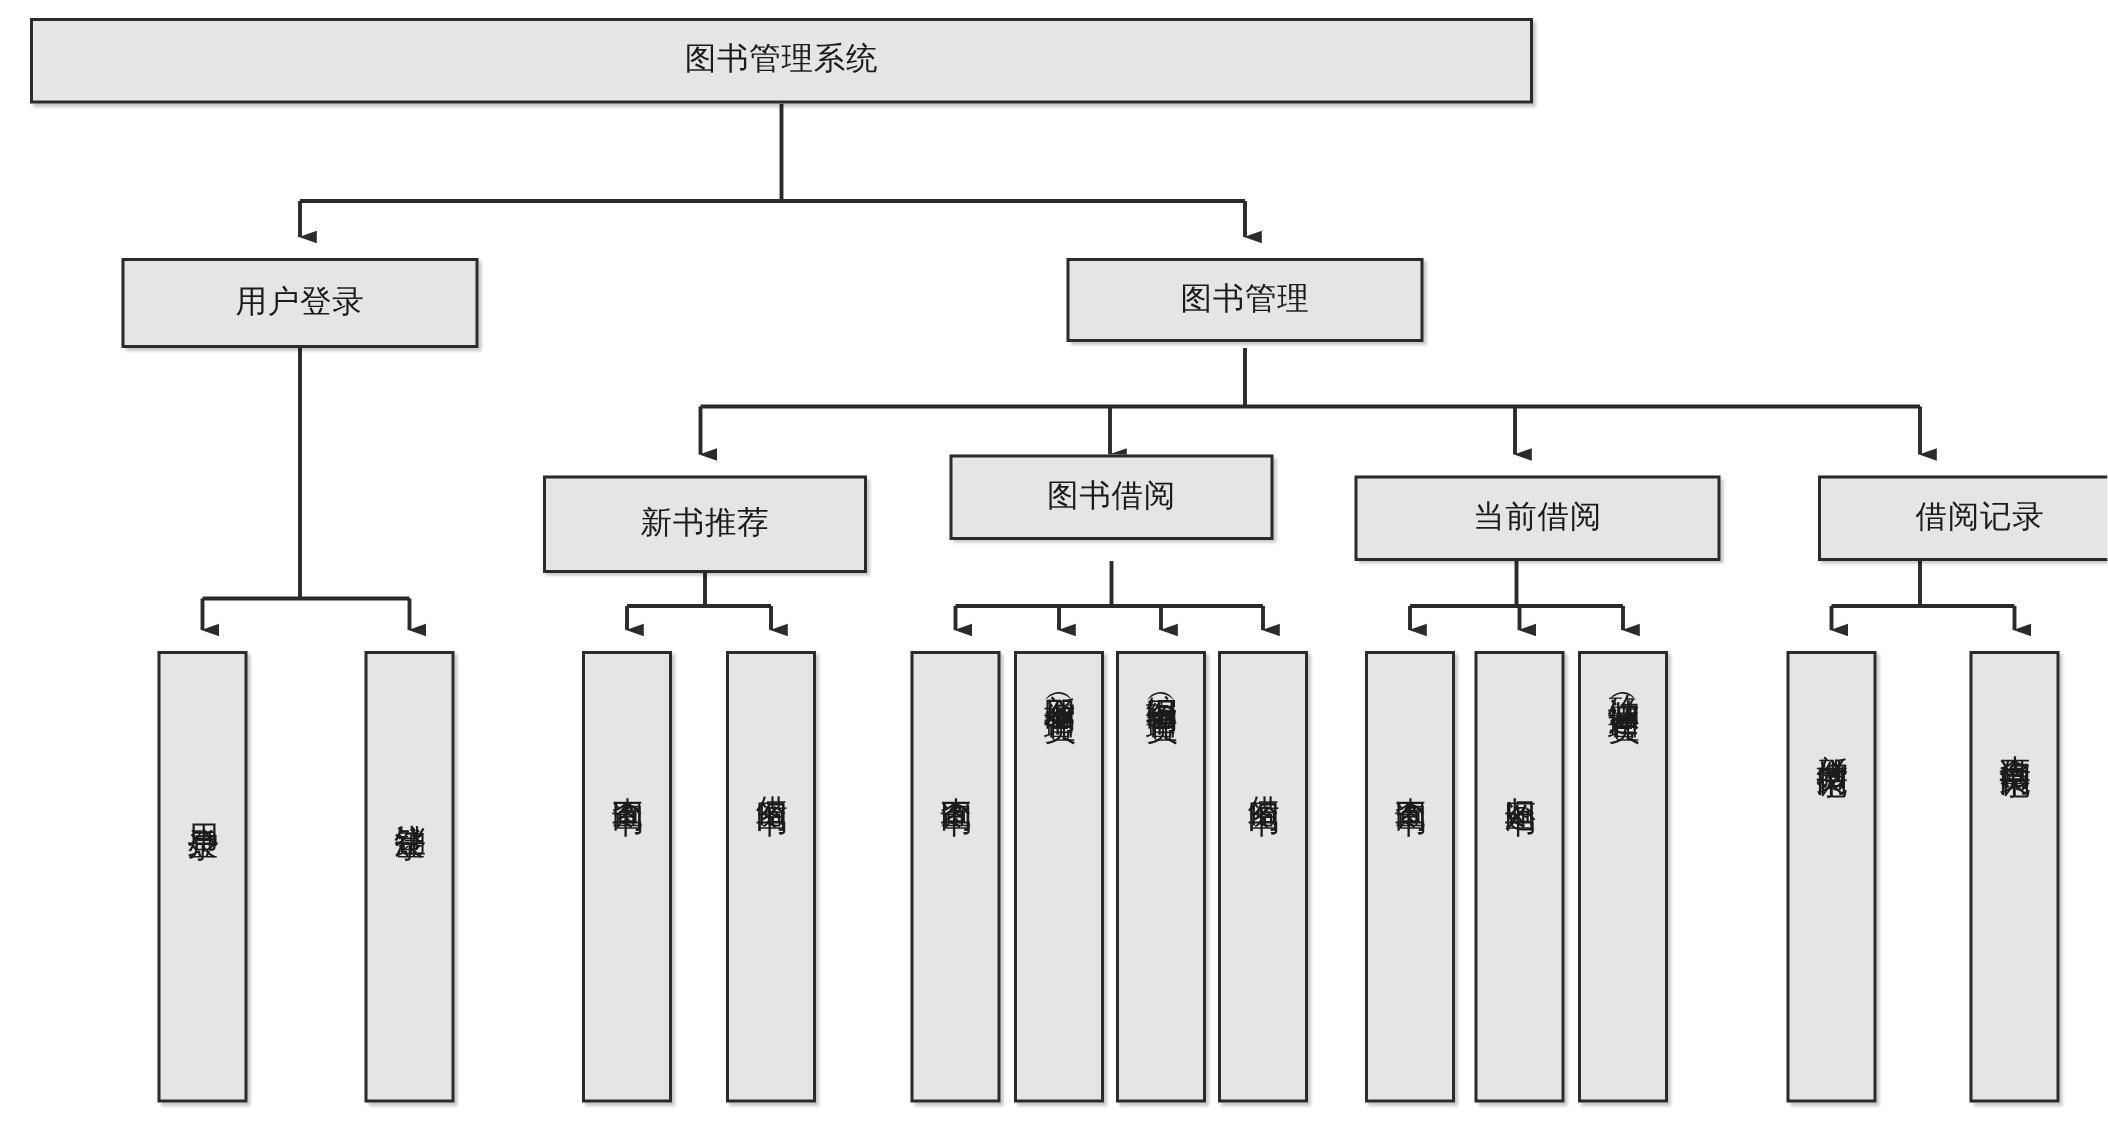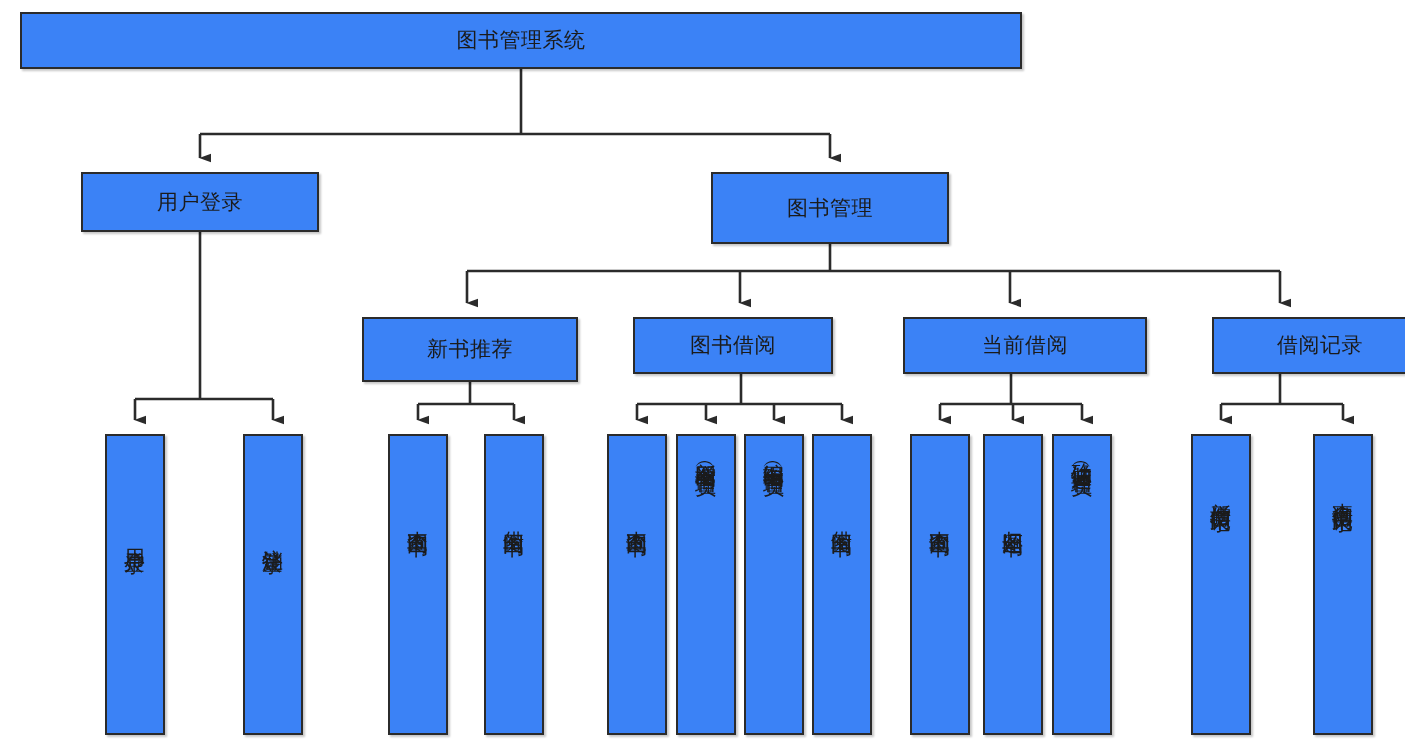--- a/index.html
+++ b/index.html
@@ -27,7 +27,7 @@
   .node-box {
     position: absolute;
     box-sizing: border-box;
-    background: #3b82f6;
+    background: #e5e5e5;
     border: 2px solid #2b2b2b;
     box-shadow: 2px 2px 2px rgba(0,0,0,0.22);
     display: flex;

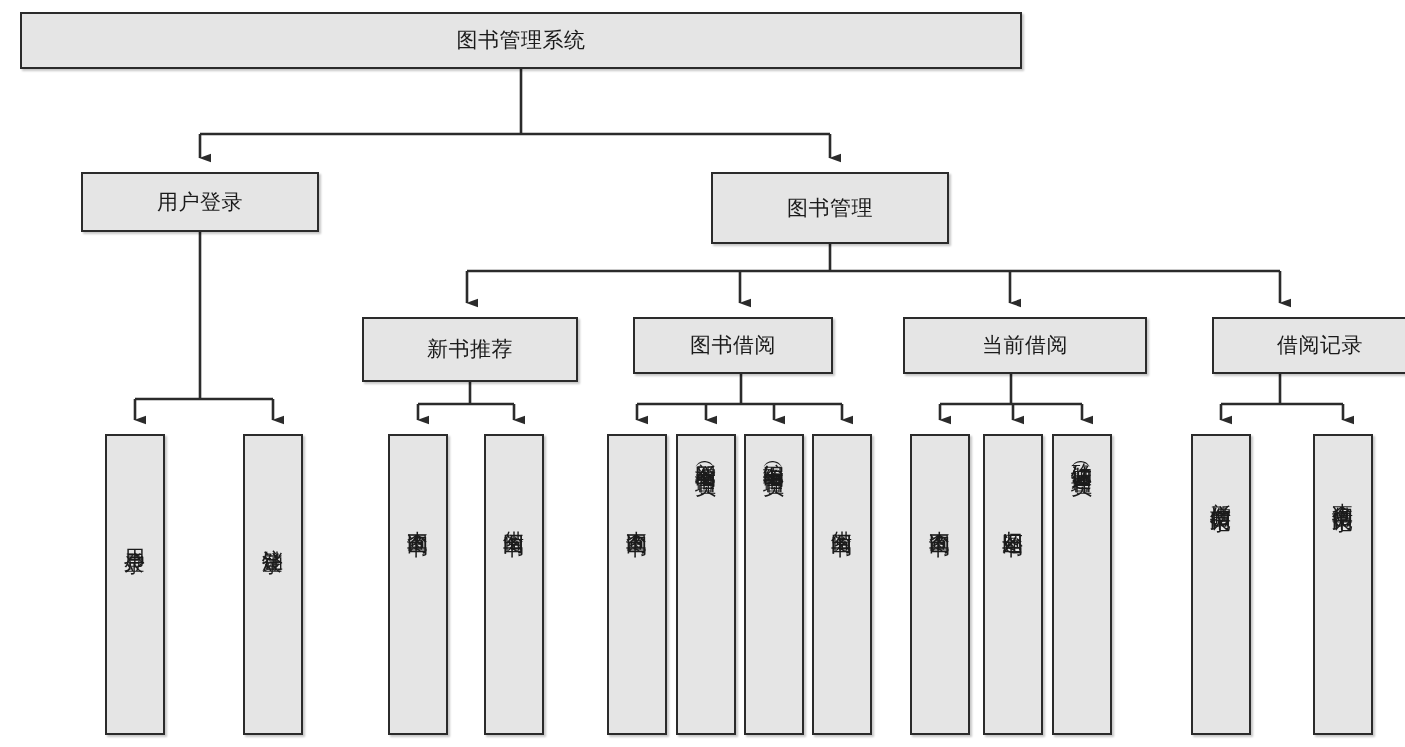--- a/index.html
+++ b/index.html
@@ -138,7 +138,7 @@
     <span class="node-label" style="color: rgb(27, 27, 27);">用户登录</span>
   </div>
 
-  <div class="node-box" style="left: 711px; top: 172px; width: 238px; height: 72px; border-color: rgb(43, 43, 43);">
+  <div class="node-box" style="left: 711px; top: 172px; width: 238px; height: 56px; border-color: rgb(43, 43, 43);">
     <span class="node-label" style="color: rgb(27, 27, 27);">图书管理</span>
   </div>
 

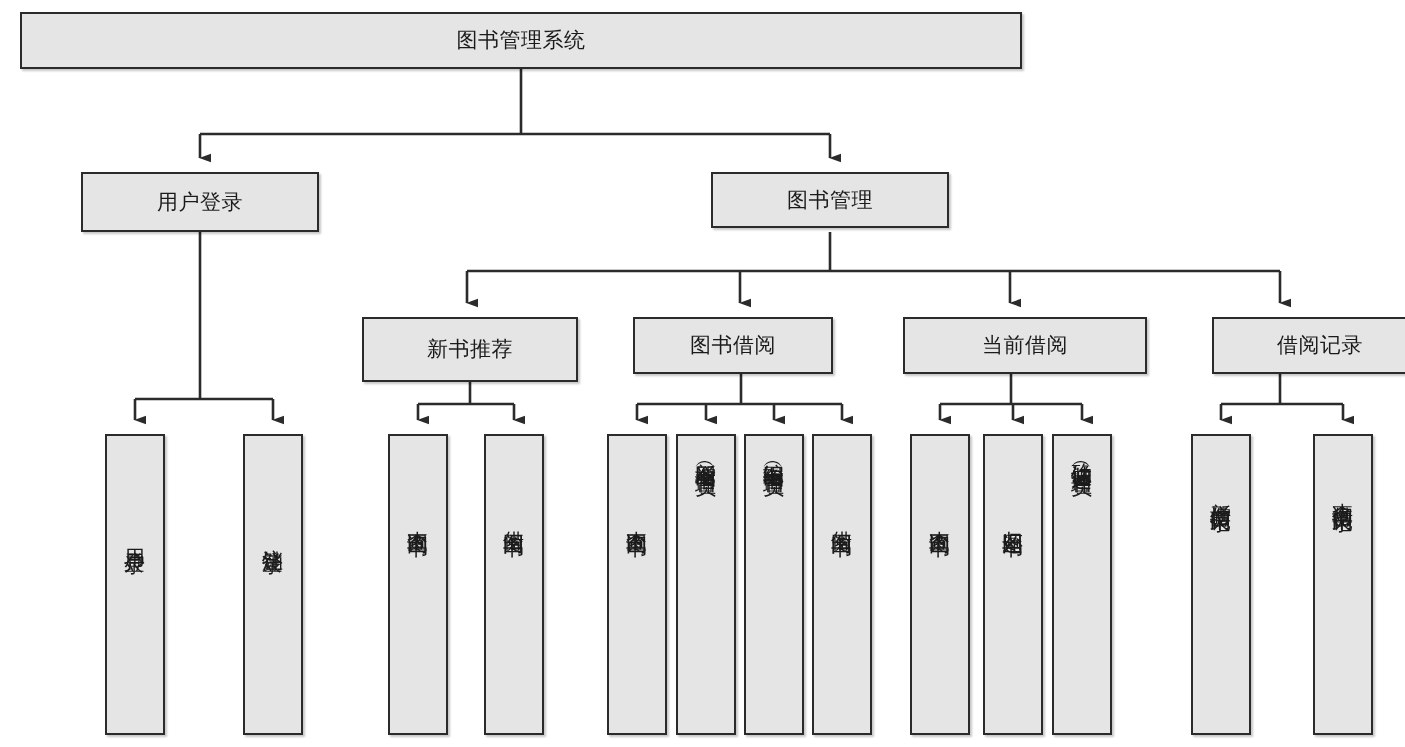--- a/index.html
+++ b/index.html
@@ -146,7 +146,7 @@
     <span class="node-label" style="color: rgb(27, 27, 27);">新书推荐</span>
   </div>
 
-  <div class="node-box" style="left: 633px; top: 317px; width: 200px; height: 57px; border-color: rgb(43, 43, 43); align-items: center;">
+  <div class="node-box" style="left: 633px; top: 303px; width: 216px; height: 57px; border-color: rgb(43, 43, 43); align-items: center;">
     <span class="node-label" style="color: rgb(27, 27, 27);">图书借阅</span>
   </div>
 

